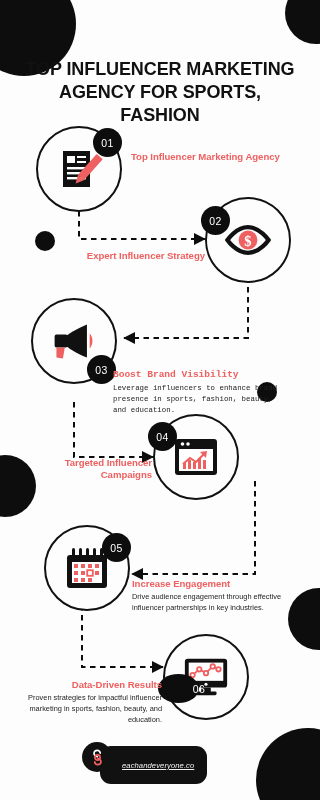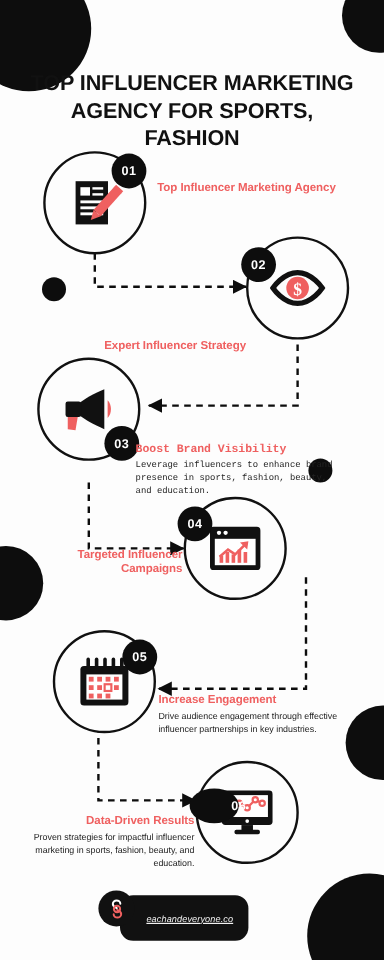--- a/index.html
+++ b/index.html
@@ -49,7 +49,7 @@
     background: #0d0d0d;
     color: #fff;
     font-size: 10.5px;
-    font-weight: bold;
+    font-weight: normal;
     display: flex; align-items: center; justify-content: center;
     letter-spacing: 0.4px;
   }

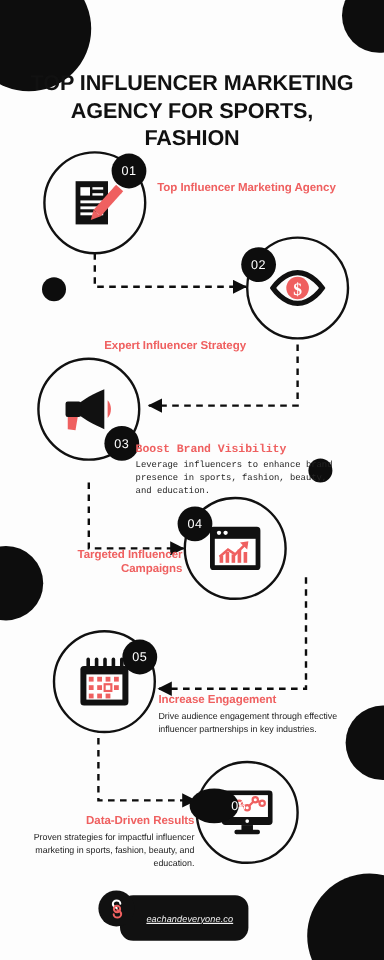--- a/index.html
+++ b/index.html
@@ -165,7 +165,7 @@
     </svg>
   </div>
   <div class="badge" style="left:201px; top:206px;">02</div>
-  <div class="block align-right" style="left:55px; top:250px; width:150px;margin-top:33px;">
+  <div class="block align-right" style="left:55px; top:250px; width:150px;">
     <div class="hd">Expert Influencer Strategy</div>
   </div>
 

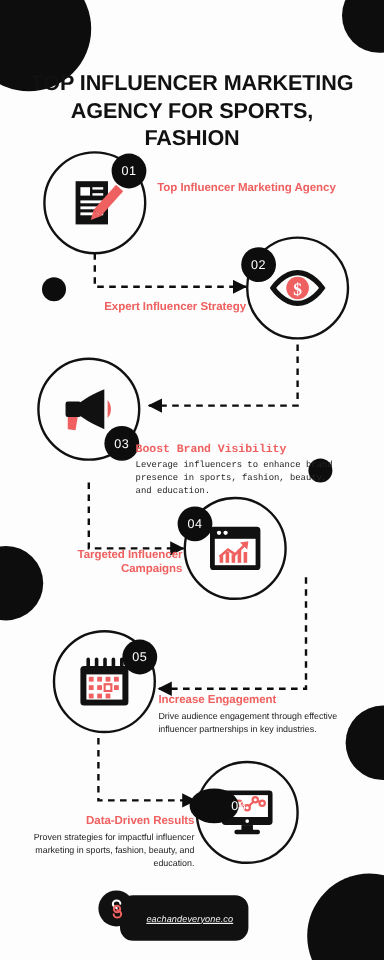--- a/index.html
+++ b/index.html
@@ -254,7 +254,7 @@
       <rect x="14" y="37" width="22" height="4" rx="1.5" fill="#111"></rect>
     </svg>
   </div>
-  <div class="badge" style="left:158px; top:657px;padding-left:41px;">06</div>
+  <div class="badge" style="left:158px; top:674px;padding-left:41px;">06</div>
   <div class="block align-right" style="left:14px; top:679px; width:148px;">
     <div class="hd">Data-Driven Results</div>
     <div class="bd">Proven strategies for impactful influencer marketing in sports, fashion, beauty, and education.</div>

